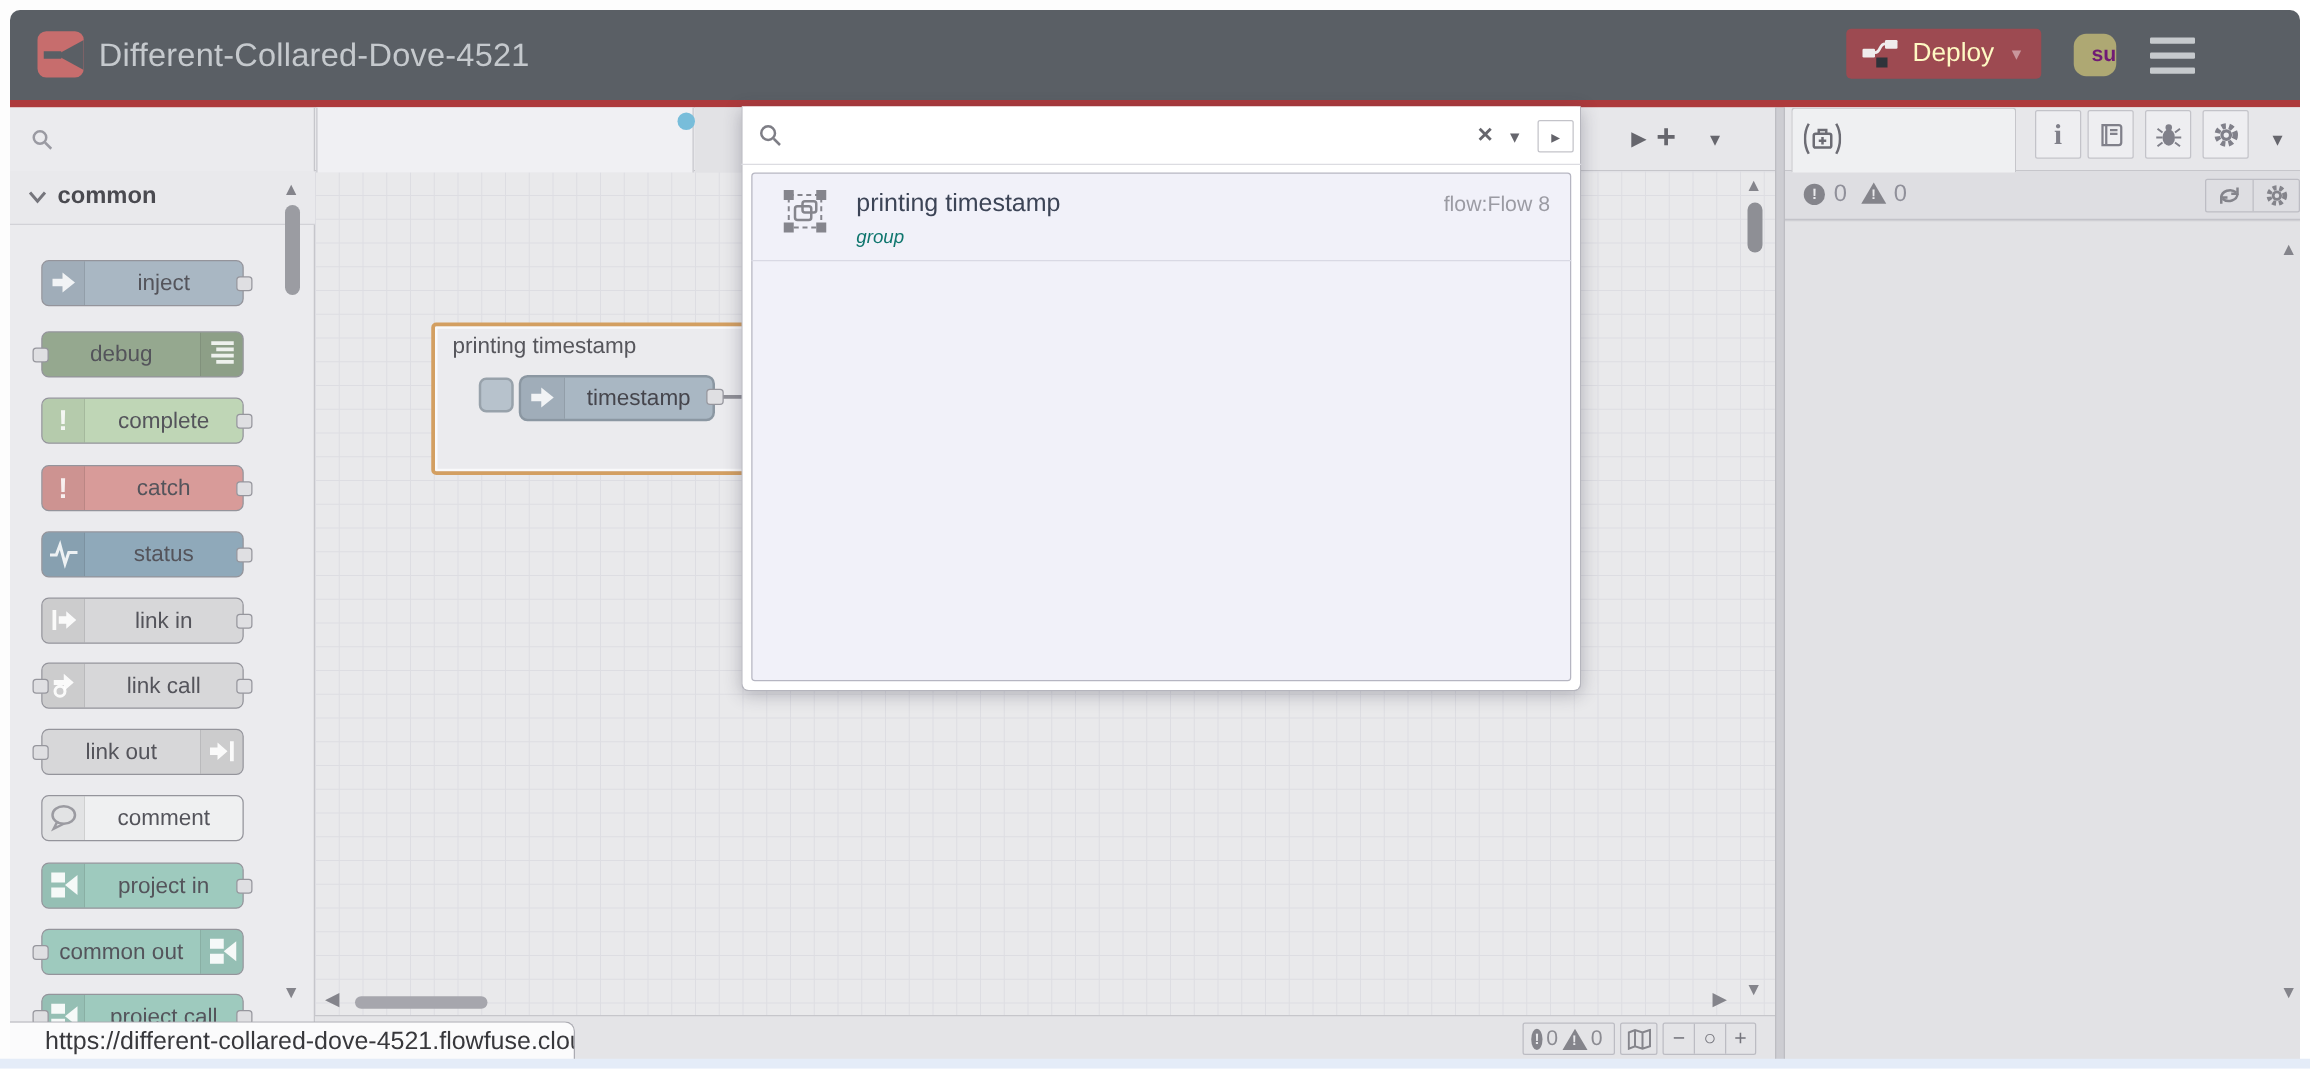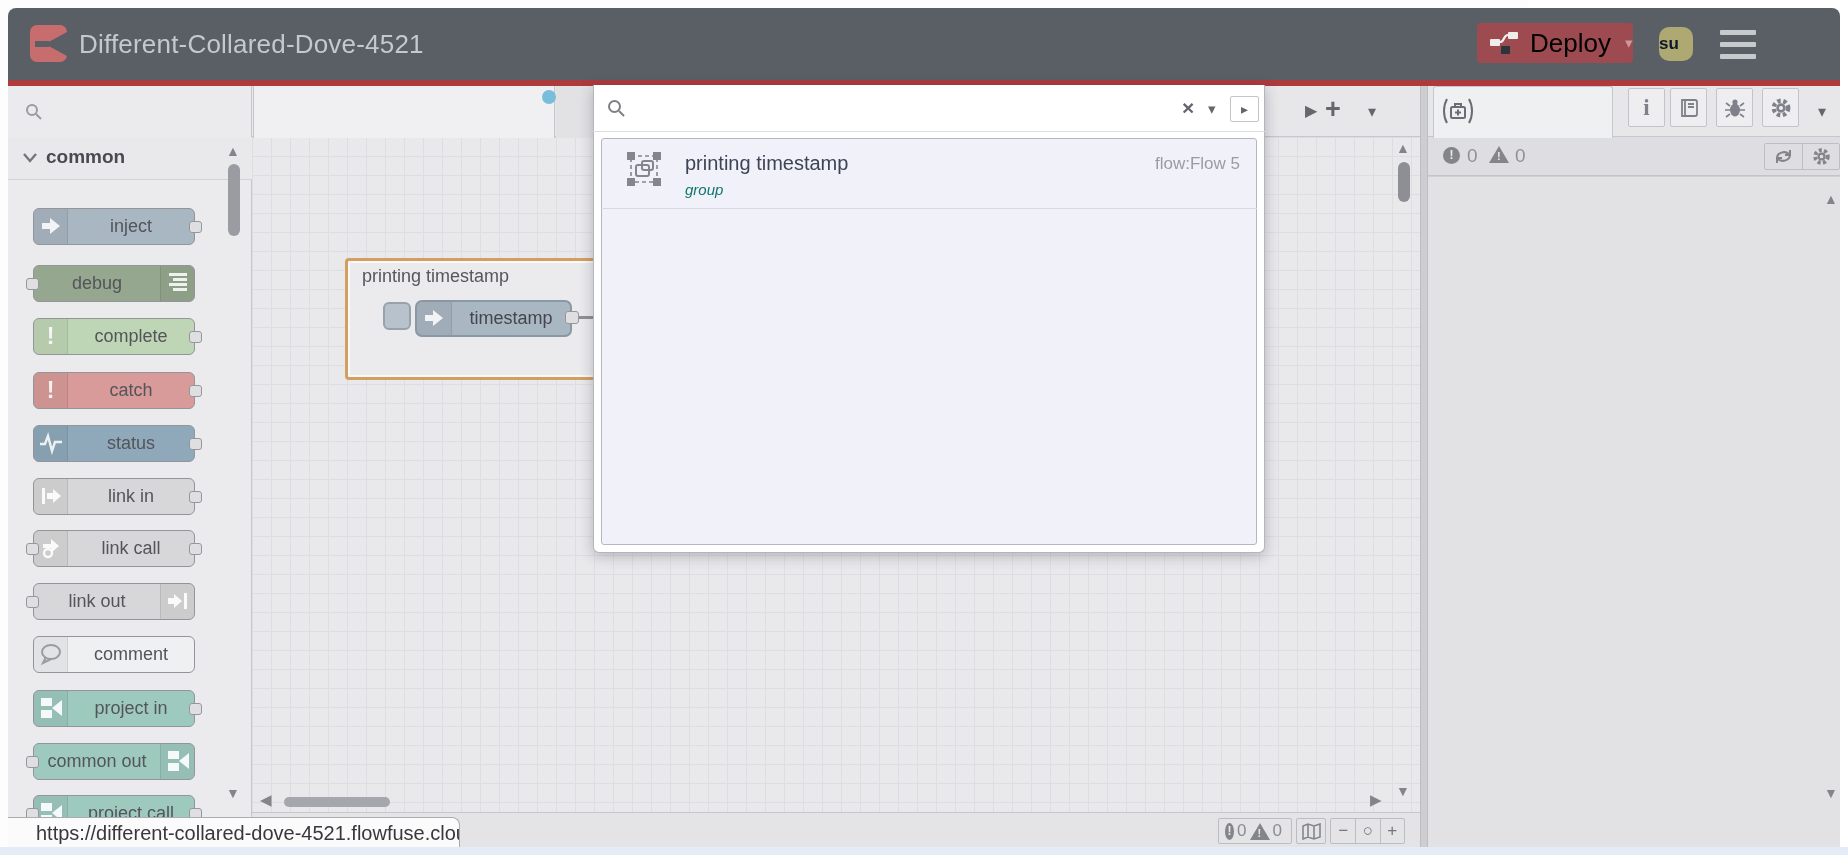--- a/index.html
+++ b/index.html
@@ -12,7 +12,7 @@
   .logo { left:30px; top:25px; width:37px; height:37px; background:#c76d6d; border-radius:7px; }
   .app-title { left:79px; top:8px; height:72px; line-height:72px; font-size:26px; color:#c5c9cd; letter-spacing:.2px; }
   .deploy-btn { left:1477px; top:23px; width:156px; height:40px; background:#9d4a51; border-radius:4px; display:flex; align-items:center; padding:0 12px; cursor:pointer; }
-  .deploy-label { color:#000000; font-size:26px; margin-left:9px; }
+  .deploy-label { color:#fef9c3; font-size:21px; margin-left:9px; }
   .deploy-caret { color:#c9979c; font-size:15px; margin-left:14px; }
   .avatar { left:1659px; top:27px; width:34px; height:34px; background:#aea873; border-radius:10px; color:#0f172a; font-size:17px; font-weight:bold; text-align:left; line-height:34px; }
   .hamburger { left:1720px; top:30px; width:36px; height:29px; display:flex; flex-direction:column; justify-content:space-between; cursor:pointer; }

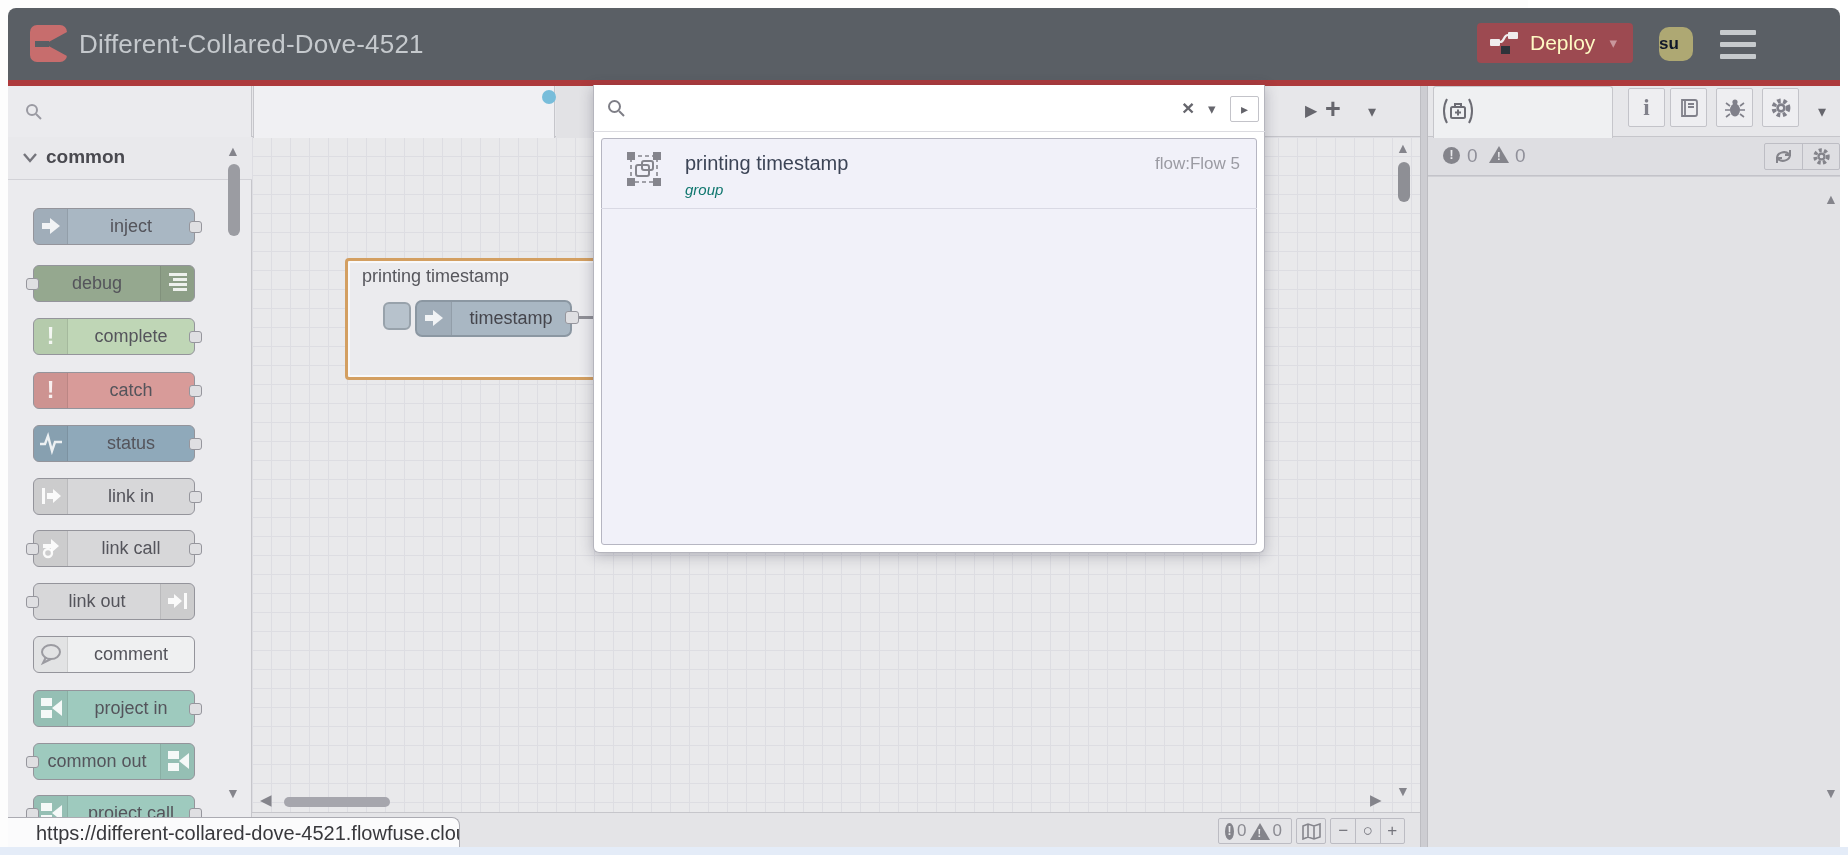--- a/index.html
+++ b/index.html
@@ -14,7 +14,7 @@
   .deploy-btn { left:1477px; top:23px; width:156px; height:40px; background:#9d4a51; border-radius:4px; display:flex; align-items:center; padding:0 12px; cursor:pointer; }
   .deploy-label { color:#fef9c3; font-size:21px; margin-left:9px; }
   .deploy-caret { color:#c9979c; font-size:15px; margin-left:14px; }
-  .avatar { left:1659px; top:27px; width:34px; height:34px; background:#aea873; border-radius:10px; color:#0f172a; font-size:17px; font-weight:bold; text-align:left; line-height:34px; }
+  .avatar { left:1659px; top:27px; width:34px; height:34px; background:#aea873; border-radius:10px; color:#701a75; font-size:17px; font-weight:bold; text-align:right; line-height:34px; }
   .hamburger { left:1720px; top:30px; width:36px; height:29px; display:flex; flex-direction:column; justify-content:space-between; cursor:pointer; }
   .hamburger span { display:block; height:5px; background:#c6cacd; border-radius:1px; }
   .redline { left:8px; top:80px; width:1832px; height:6px; background:#ad3a3c; }

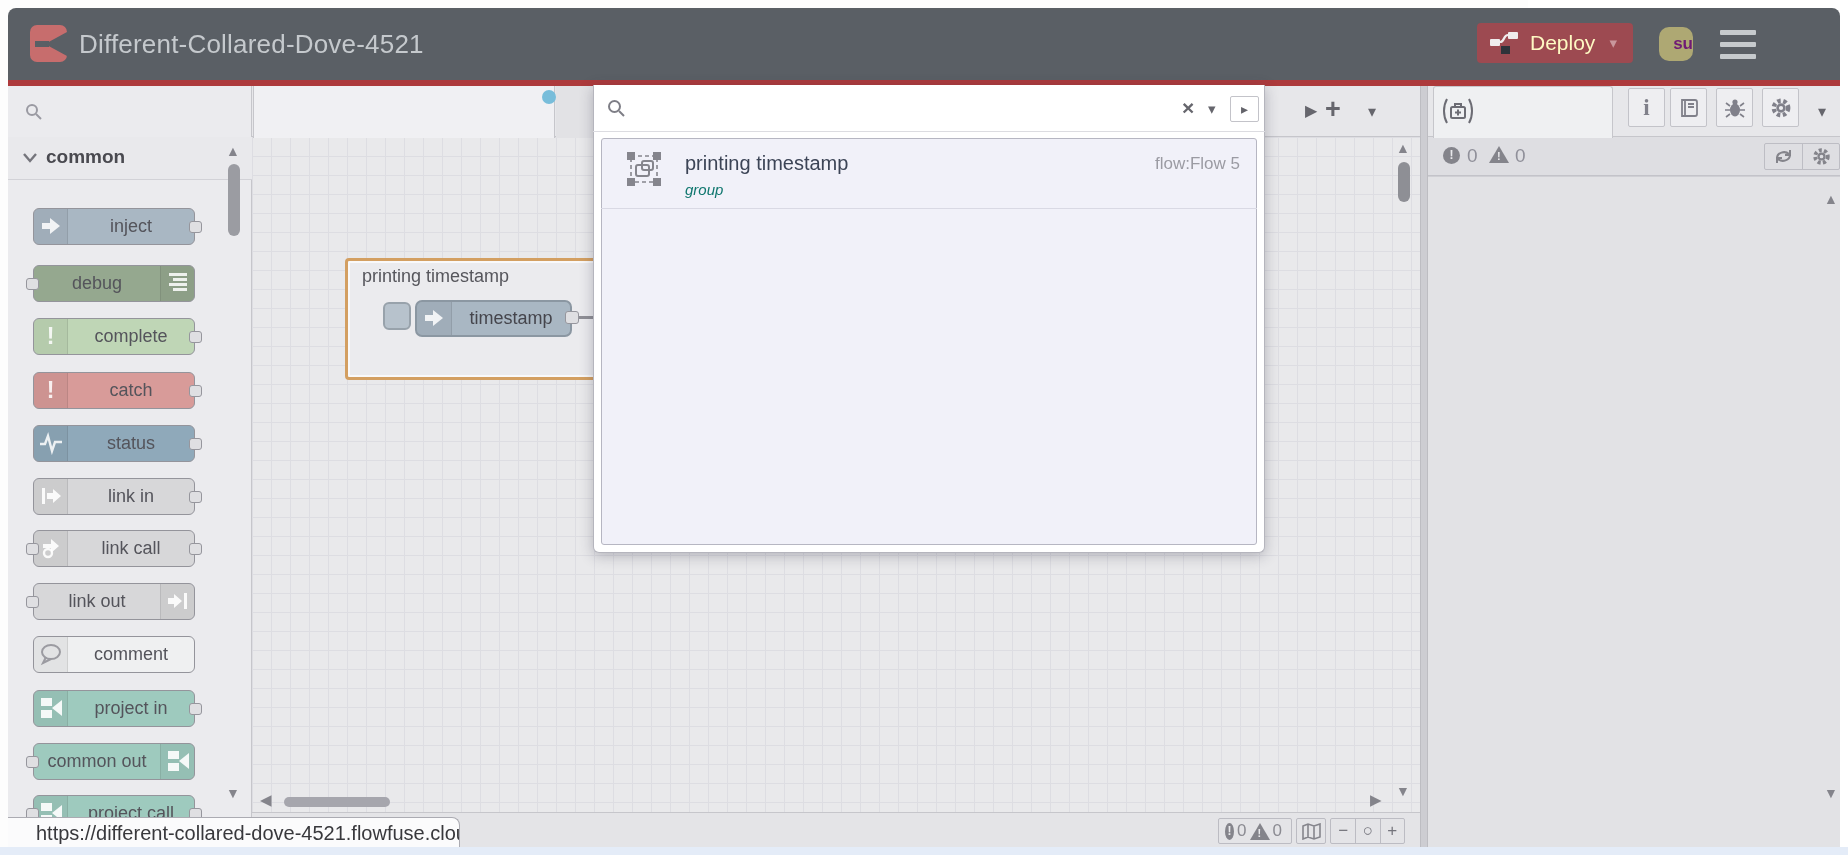--- a/index.html
+++ b/index.html
@@ -437,7 +437,7 @@
   </svg>
   <div class="abs res-title">printing timestamp</div>
   <div class="abs res-sub">group</div>
-  <div class="abs res-flow">flow:Flow 5</div>
+  <div class="abs res-flow">flow:Flow 8</div>
 
   
   <div class="abs url-tip">https://different-collared-dove-4521.flowfuse.cloud/#</div>

